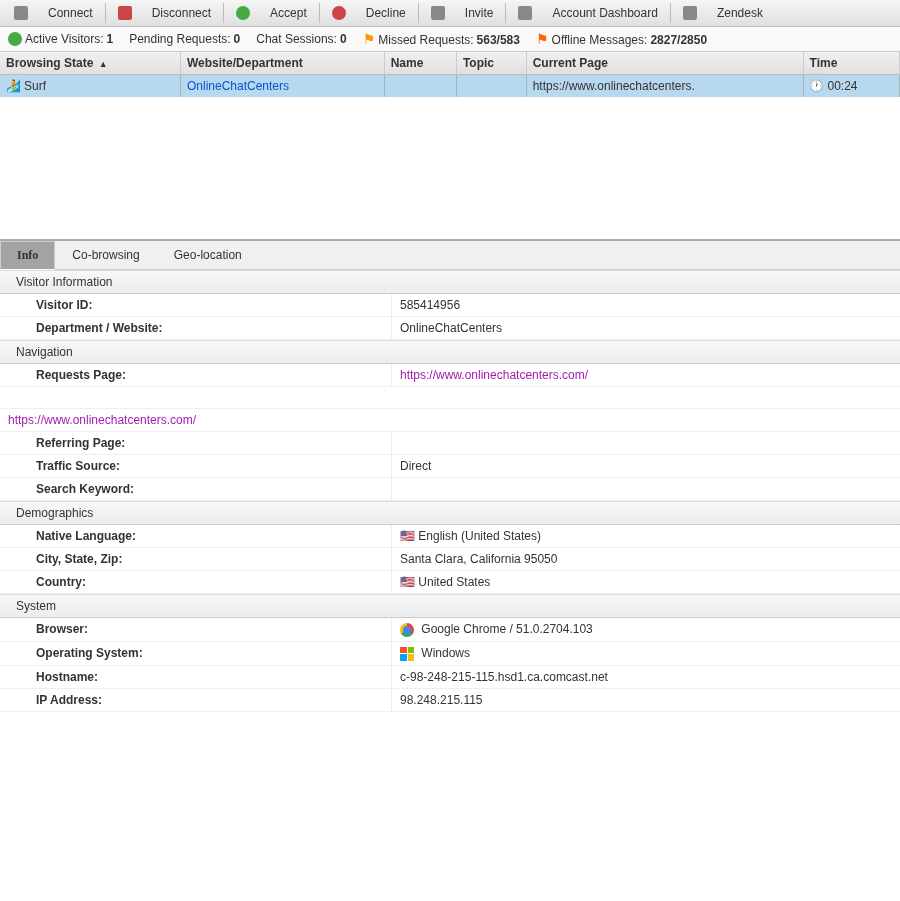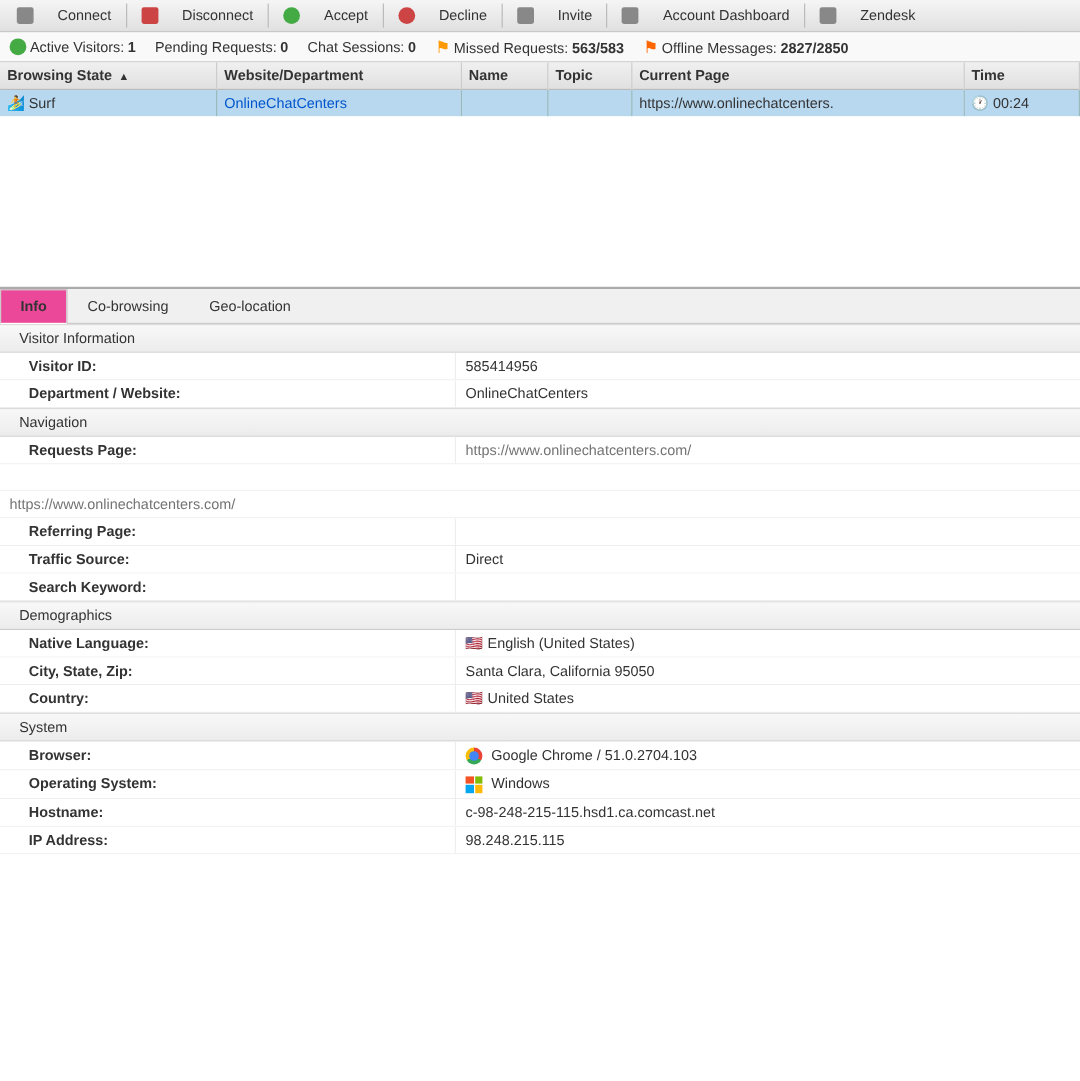--- a/index.html
+++ b/index.html
@@ -97,11 +97,12 @@
       color: #333;
     }
     .tab.active {
-      background: #ec4899;
+      background: #a3a3a3;
       border: 1px solid #ccc;
       border-bottom: 1px solid #fff;
       margin-bottom: -1px;
       font-weight: bold;
+      font-family: Liberation Serif, serif;
     }
 
     

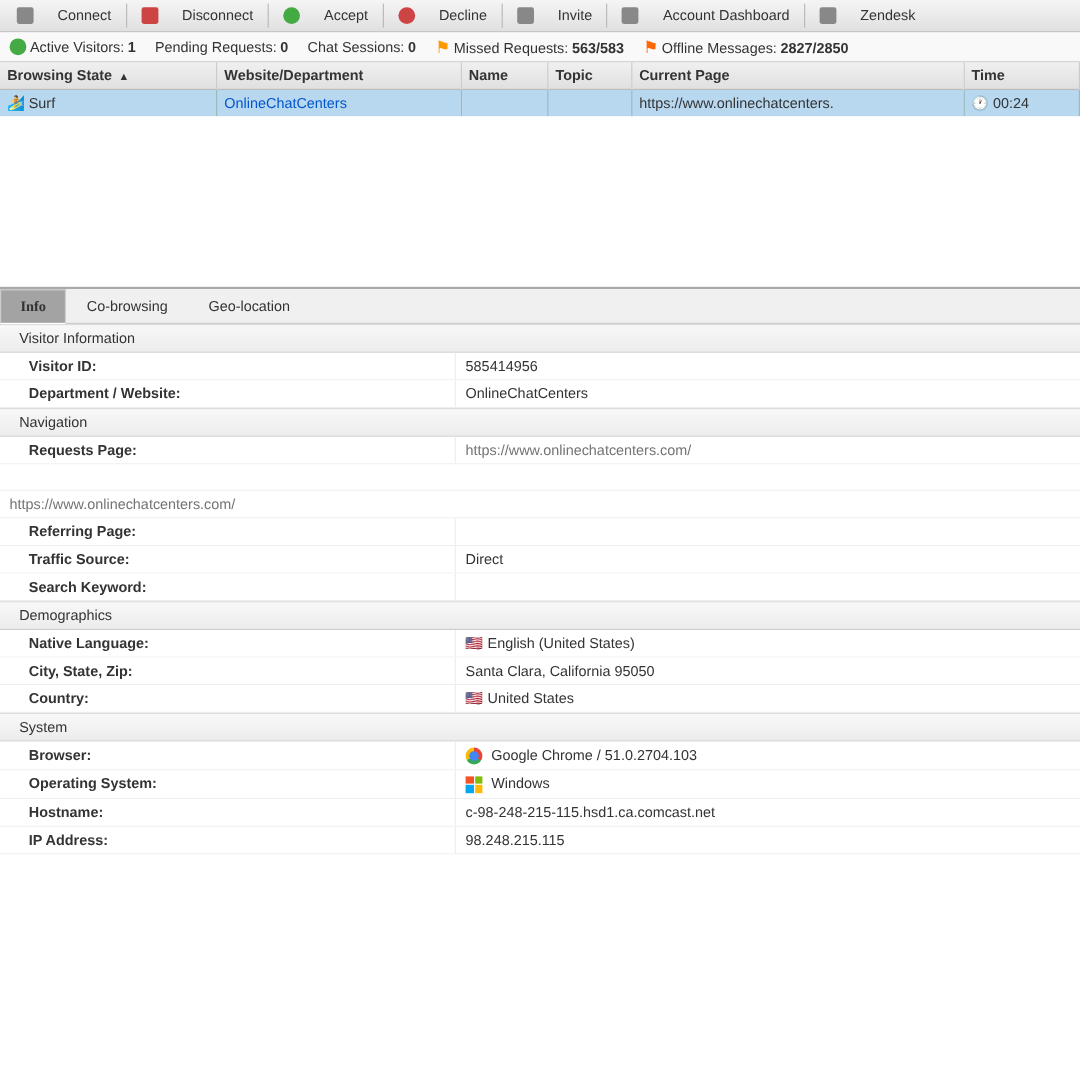--- a/index.html
+++ b/index.html
@@ -134,6 +134,7 @@
       color: #333;
       border-right: 1px solid #eee;
       background: #fff;
+      margin-left: 12px;
     }
     .info-value {
       flex: 1;

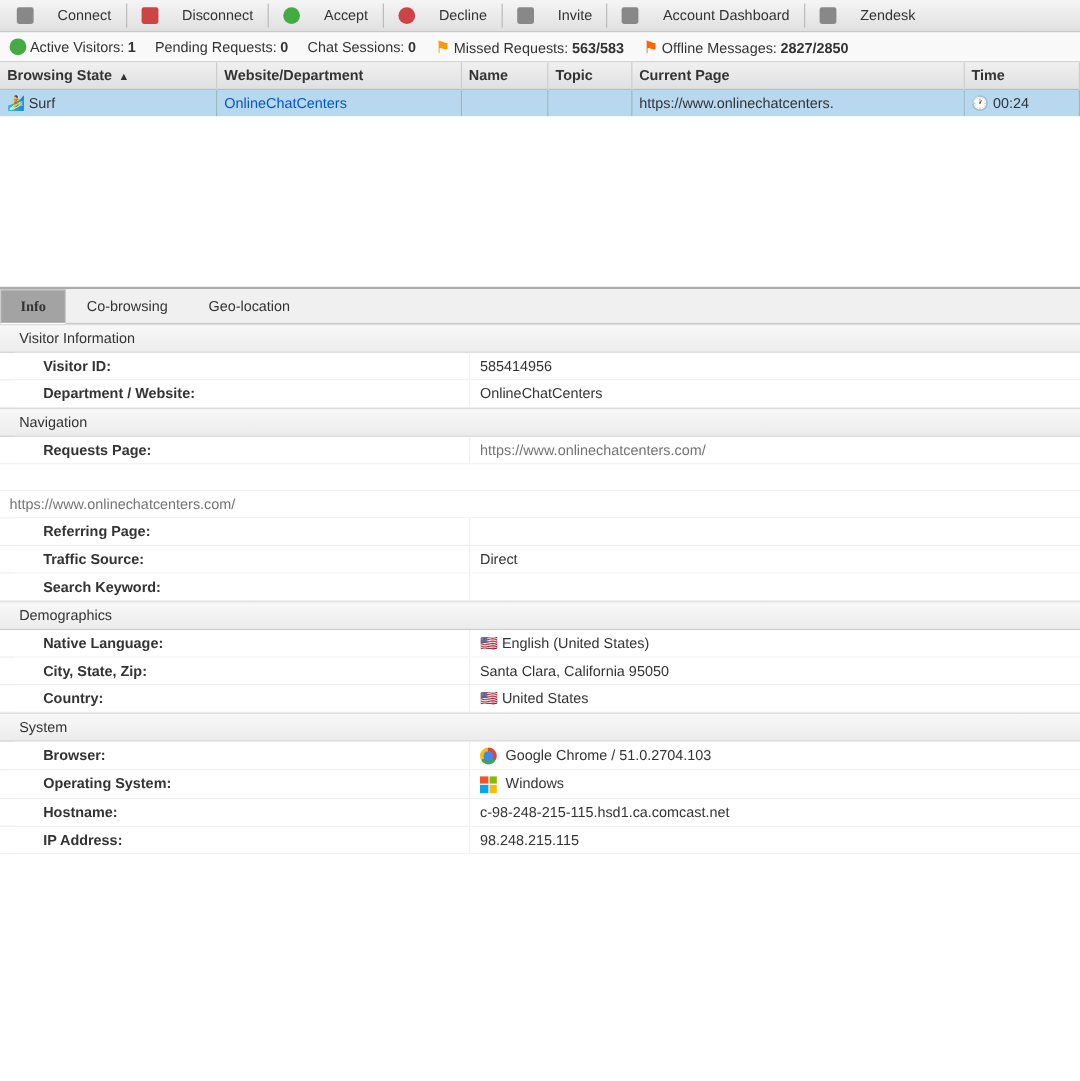--- a/index.html
+++ b/index.html
@@ -142,7 +142,7 @@
       font-size: 12px;
       background: #fff;
     }
-    .info-link { color: #737373; text-decoration: none; text-align: center; }
+    .info-link { color: #a21caf; text-decoration: none; text-align: center; }
 
     .spacer-area {
       height: 140px;

